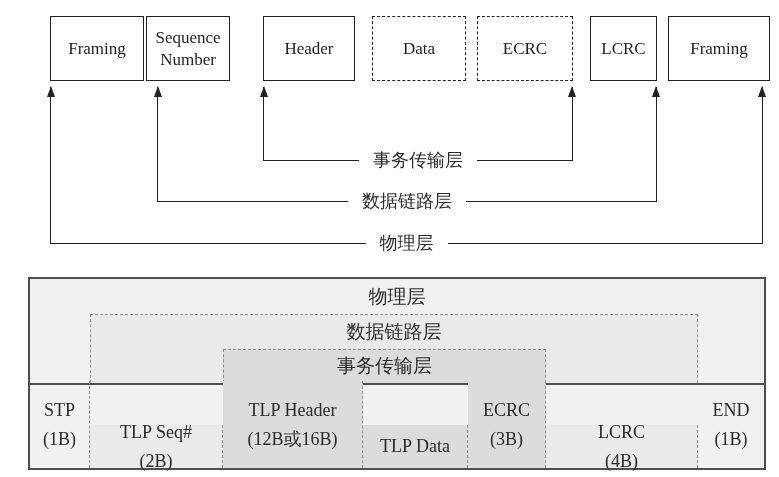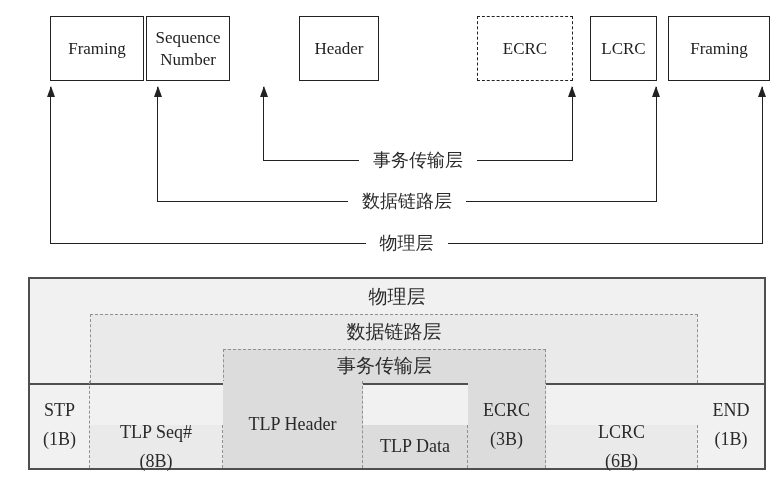--- a/index.html
+++ b/index.html
@@ -75,7 +75,7 @@
 
   <div class="tbox" style="left:50px;width:94px;">Framing</div>
   <div class="tbox" style="left:146px;width:84px;">Sequence Number</div>
-  <div class="tbox" style="left:263px;width:80px;margin-left:36px;">Header</div>
+  <div class="tbox" style="left:263px;width:92px;">Header</div>
   <div class="tbox dashed" style="left:477px;width:96px;">ECRC</div>
   <div class="tbox" style="left:590px;width:67px;">LCRC</div>
   <div class="tbox" style="left:668px;width:102px;">Framing</div>

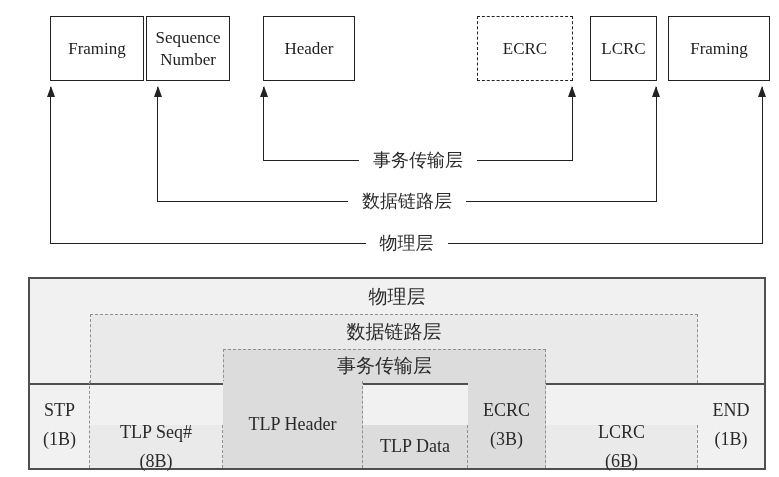--- a/index.html
+++ b/index.html
@@ -76,6 +76,7 @@
   <div class="tbox" style="left:50px;width:94px;">Framing</div>
   <div class="tbox" style="left:146px;width:84px;">Sequence Number</div>
   <div class="tbox" style="left:263px;width:92px;">Header</div>
+  <div class="tbox dashed" style="left:372px;width:94px;">Data</div>
   <div class="tbox dashed" style="left:477px;width:96px;">ECRC</div>
   <div class="tbox" style="left:590px;width:67px;">LCRC</div>
   <div class="tbox" style="left:668px;width:102px;">Framing</div>

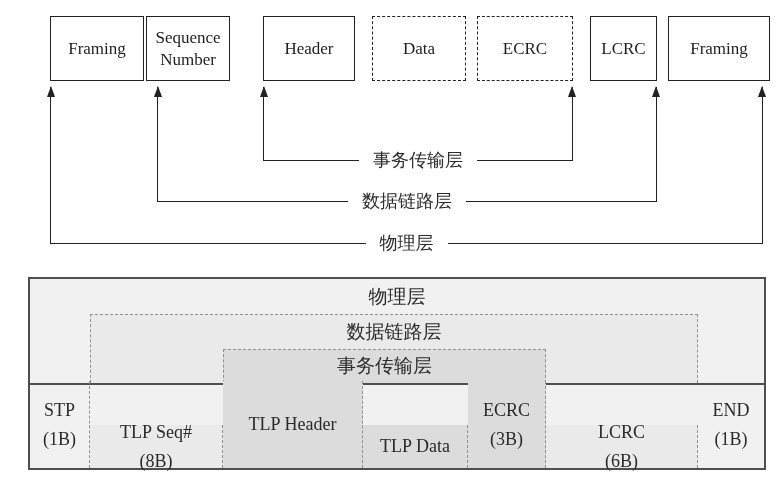--- a/index.html
+++ b/index.html
@@ -120,6 +120,7 @@
     </div>
     <div class="cell dash-right shade-tl" style="left:193px;width:140px;">
       <span>TLP Header</span>
+      <span>(12B或16B)</span>
     </div>
     <div class="cell dash-right shade-tl" style="left:333px;width:105px;margin-top:44px;">
       <span>TLP Data</span>

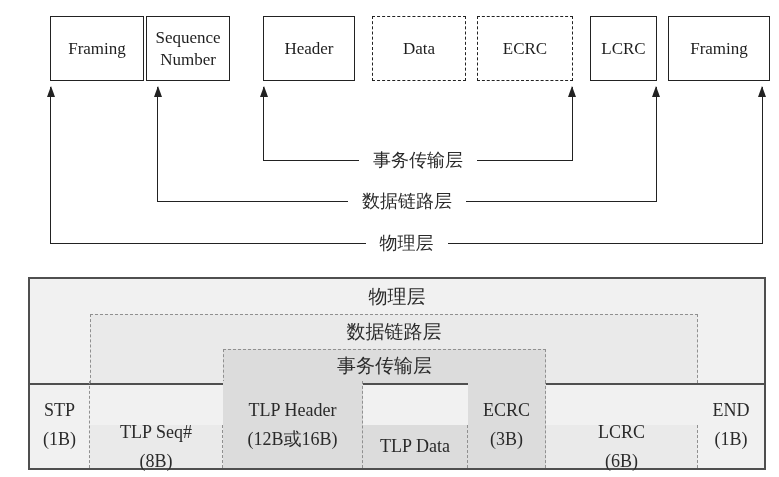--- a/index.html
+++ b/index.html
@@ -116,7 +116,7 @@
     </div>
     <div class="cell dash-right shade-dll" style="left:60px;width:133px;">
       <span>TLP Seq#</span>
-      <span>(8B)</span>
+      <span>(2B)</span>
     </div>
     <div class="cell dash-right shade-tl" style="left:193px;width:140px;">
       <span>TLP Header</span>

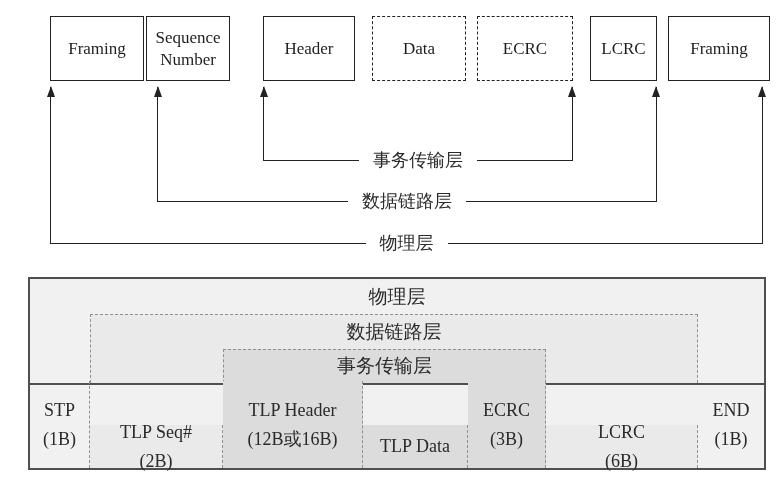--- a/index.html
+++ b/index.html
@@ -131,7 +131,7 @@
     </div>
     <div class="cell dash-right shade-dll" style="left:516px;width:152px;">
       <span>LCRC</span>
-      <span>(6B)</span>
+      <span>(4B)</span>
     </div>
     <div class="cell" style="left:668px;width:66px;">
       <span>END</span>

